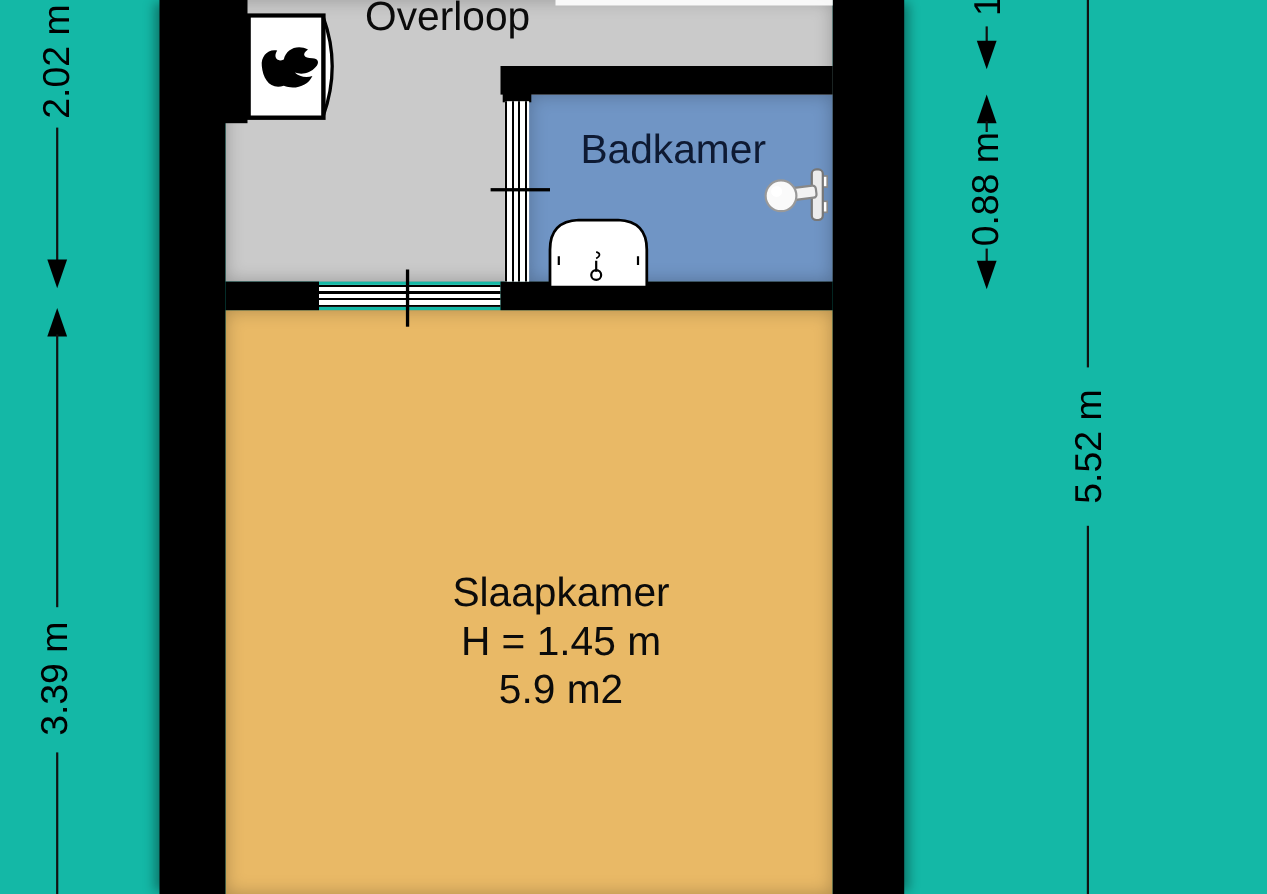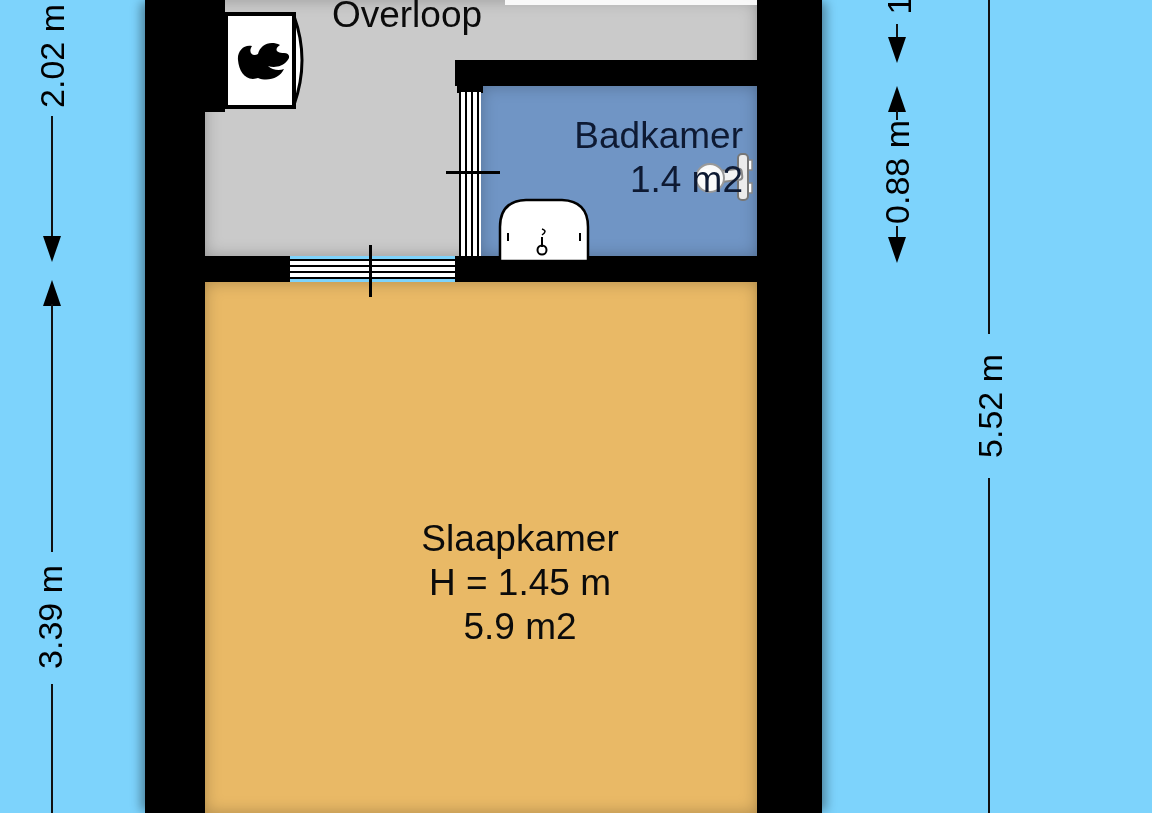--- a/index.html
+++ b/index.html
@@ -5,7 +5,7 @@
   html,body{margin:0;padding:0;background:#fff;}
   #canvas{
     position:relative;width:1152px;height:813px;overflow:hidden;
-    background:#7dd3fc;font-family:"Liberation Sans",sans-serif;color:#000;
+    background:#14b8a6;font-family:"Liberation Sans",sans-serif;color:#000;
   }
   .abs{position:absolute;}
   

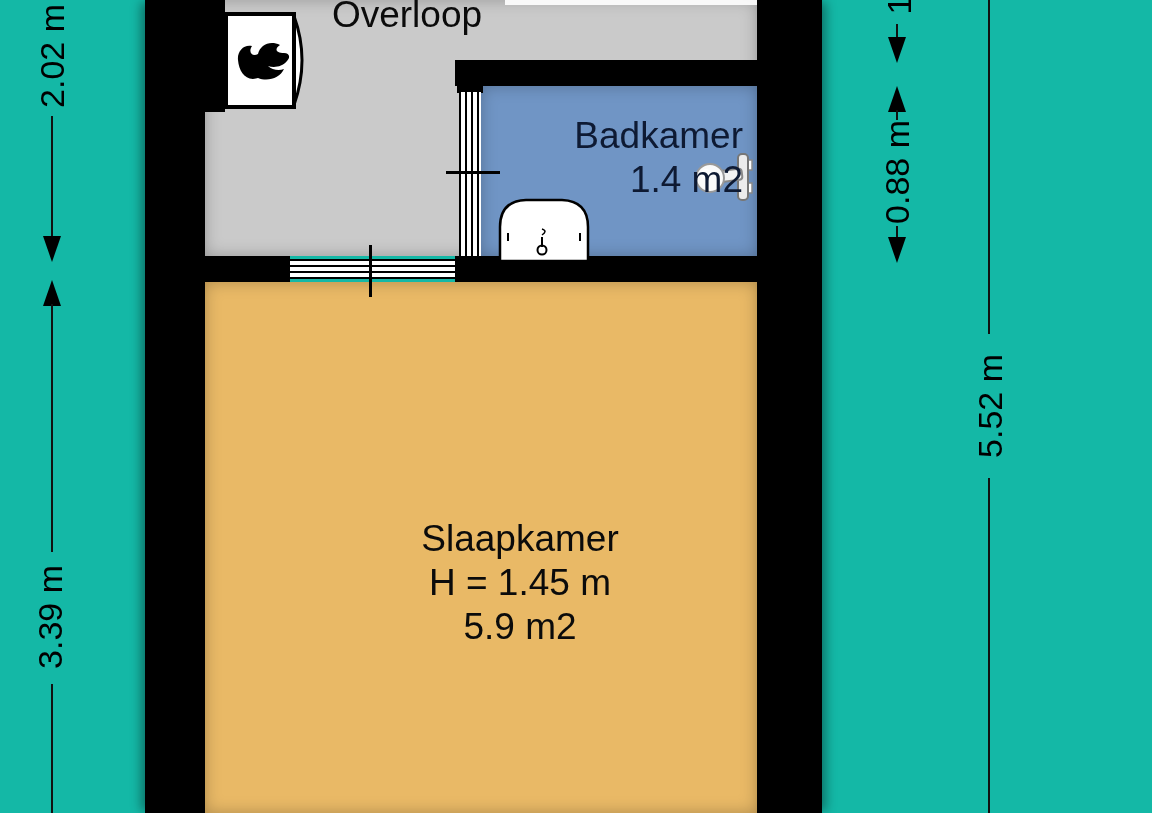--- a/index.html
+++ b/index.html
@@ -33,7 +33,7 @@
   
   .room-label{position:absolute;text-align:center;font-size:37px;line-height:44px;z-index:4;}
   .lbl-overloop{left:205px;top:-7px;width:404px;color:#0b0b0b;}
-  .lbl-badkamer{left:481px;top:114px;width:262px;color:#0e1a33;text-align:right;}
+  .lbl-badkamer{left:481px;top:114px;width:262px;color:#0e1a33;}
   .lbl-slaapkamer{left:244px;top:517px;width:552px;color:#0b0b0b;}
   
   .dim-label{position:absolute;transform:translate(-50%,-50%) rotate(-90deg);

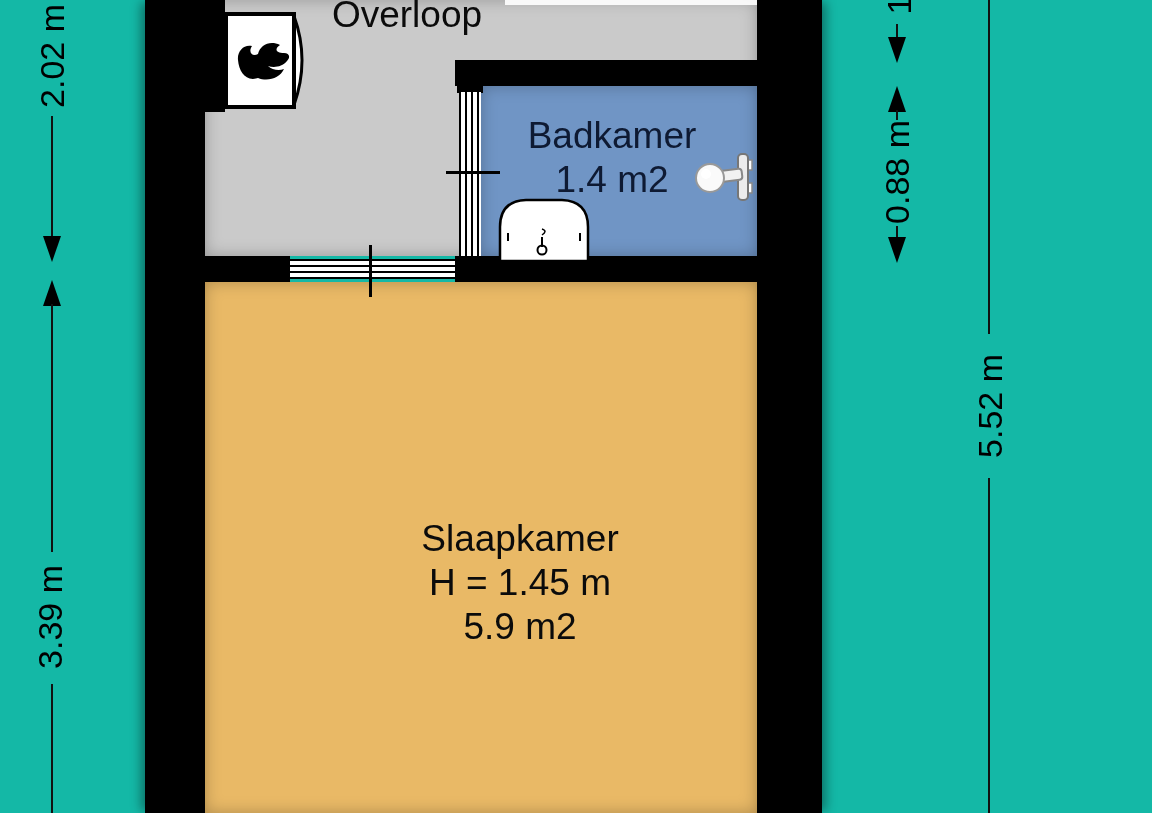--- a/index.html
+++ b/index.html
@@ -72,7 +72,6 @@
 
   <div class="room-label lbl-badkamer">
     <div>Badkamer</div>
-    <div>1.4 m2</div>
   </div>
 
   <div class="room-label lbl-slaapkamer">

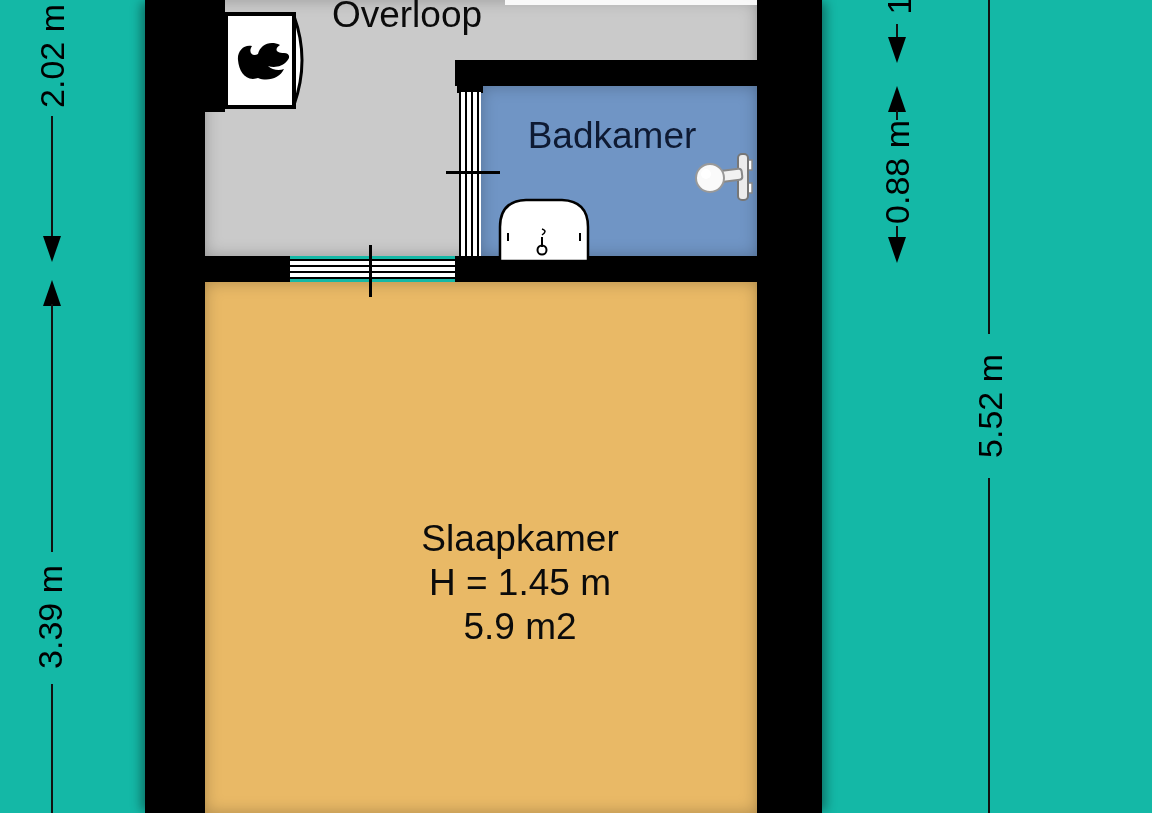--- a/index.html
+++ b/index.html
@@ -34,7 +34,7 @@
   .room-label{position:absolute;text-align:center;font-size:37px;line-height:44px;z-index:4;}
   .lbl-overloop{left:205px;top:-7px;width:404px;color:#0b0b0b;}
   .lbl-badkamer{left:481px;top:114px;width:262px;color:#0e1a33;}
-  .lbl-slaapkamer{left:244px;top:517px;width:552px;color:#0b0b0b;}
+  .lbl-slaapkamer{left:234px;top:517px;width:552px;color:#0b0b0b;}
   
   .dim-label{position:absolute;transform:translate(-50%,-50%) rotate(-90deg);
     white-space:nowrap;font-size:34px;color:#000;z-index:1;}

